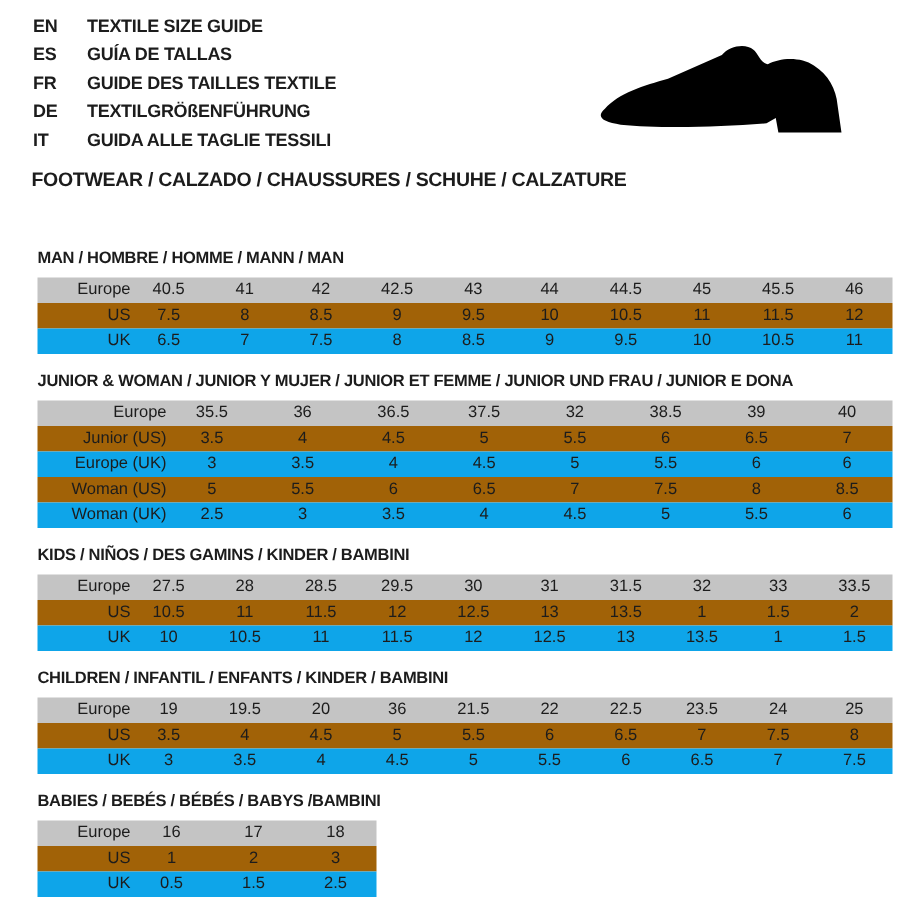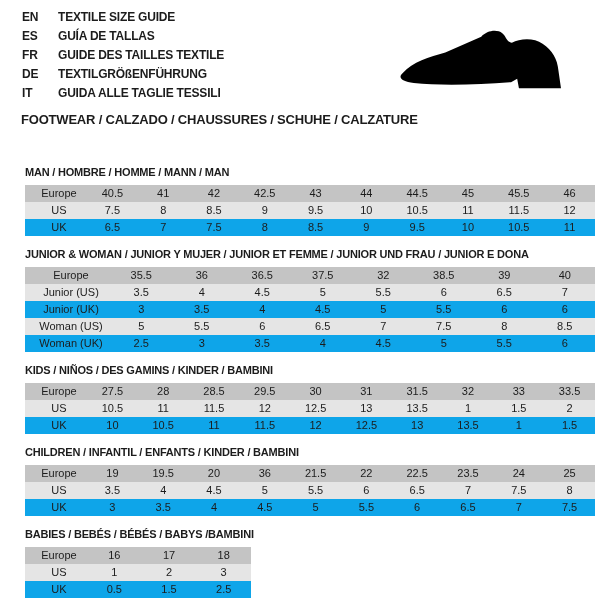--- a/index.html
+++ b/index.html
@@ -36,7 +36,7 @@
   .trow.shade{background:#0ea5e9;}
   .trow.white{background:#e5e5e5;}
   .cell{flex:1;text-align:center;white-space:nowrap;}
-  .cell.label{flex:0 0 56px;text-align:center;padding-left:6px;}
+  .cell.label{flex:0 0 56px;text-align:right;padding-left:6px;}
   .size-table.wide-label .cell.label{flex:0 0 80px;}
 </style>
 </head>

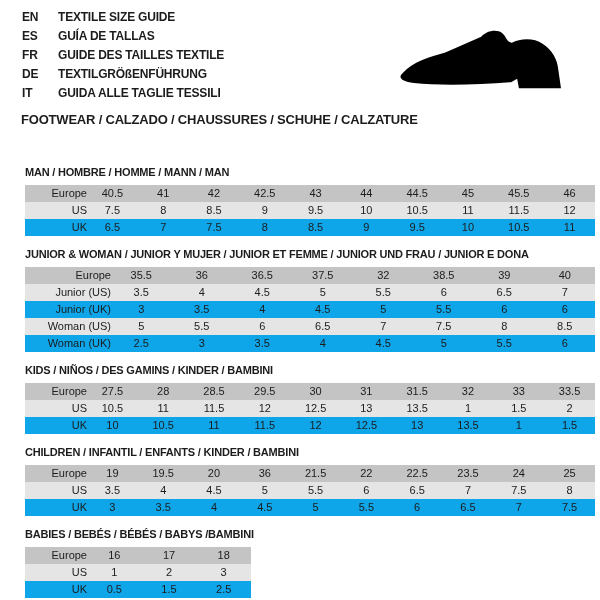--- a/index.html
+++ b/index.html
@@ -34,7 +34,7 @@
   .trow{display:flex;height:17px;line-height:17px;font-size:11px;}
   .trow.head{background:#c4c4c4;}
   .trow.shade{background:#0ea5e9;}
-  .trow.white{background:#e5e5e5;}
+  .trow.white{background:#a16207;}
   .cell{flex:1;text-align:center;white-space:nowrap;}
   .cell.label{flex:0 0 56px;text-align:right;padding-left:6px;}
   .size-table.wide-label .cell.label{flex:0 0 80px;}

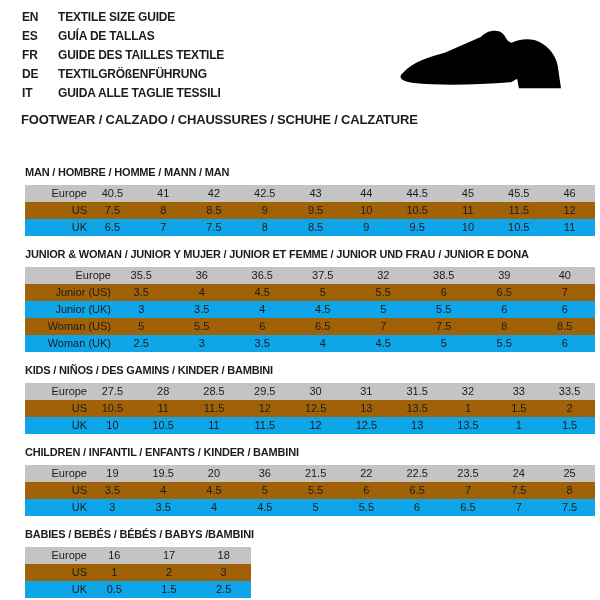--- a/index.html
+++ b/index.html
@@ -156,7 +156,7 @@
             <div class="cell">7</div>
           </div>
           <div class="trow shade">
-            <div class="cell label">Junior (UK)</div>
+            <div class="cell label">Europe (UK)</div>
             <div class="cell">3</div>
             <div class="cell">3.5</div>
             <div class="cell">4</div>

